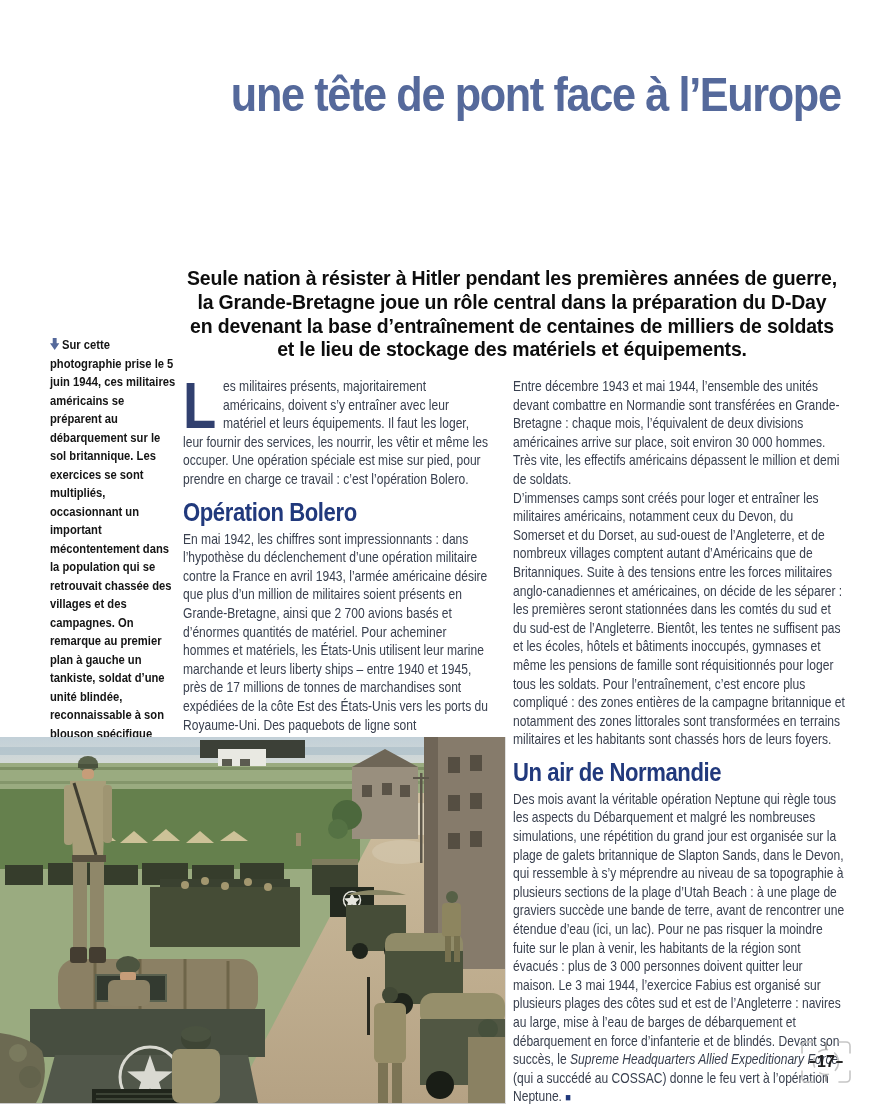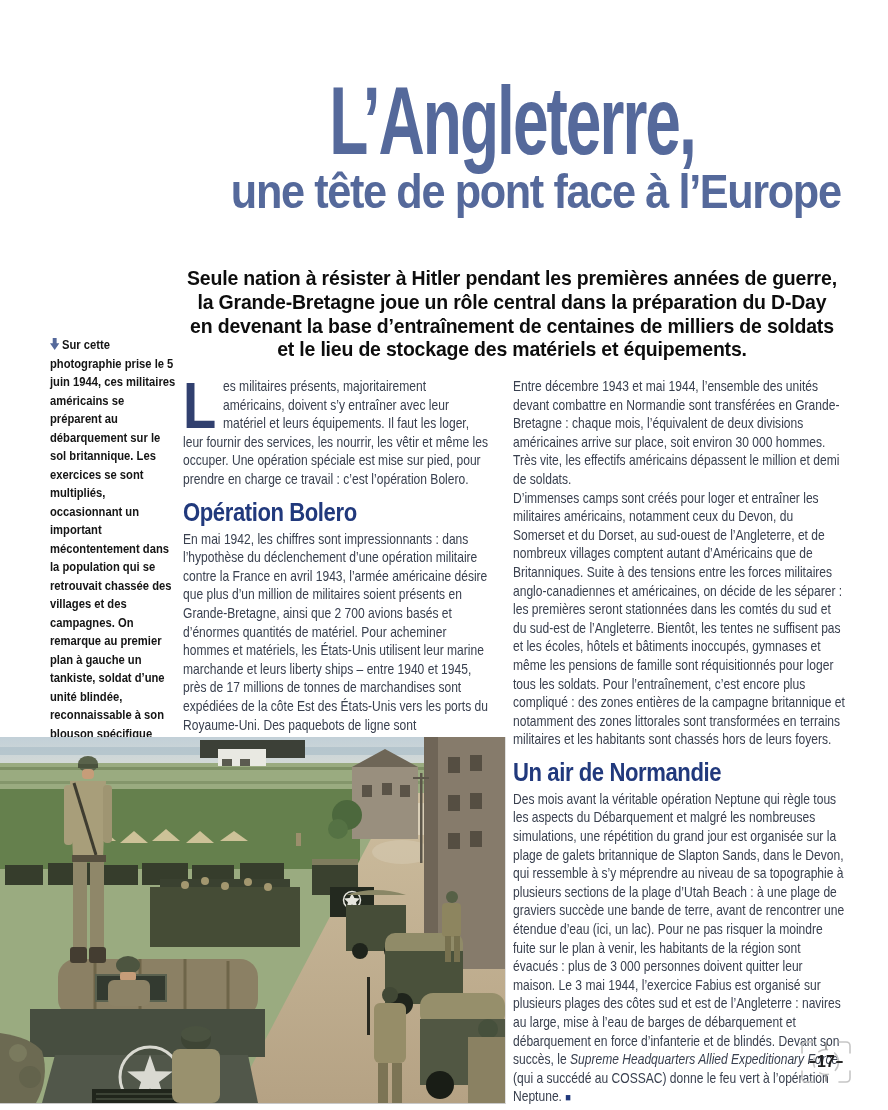--- a/index.html
+++ b/index.html
@@ -45,7 +45,6 @@
 <body>
 
 <div class="title-block">
-  <div class="title-l1"><span>L’Angleterre,</span></div>
   <div class="title-l2"><span>une tête de pont face à l’Europe</span></div>
 </div>
 

